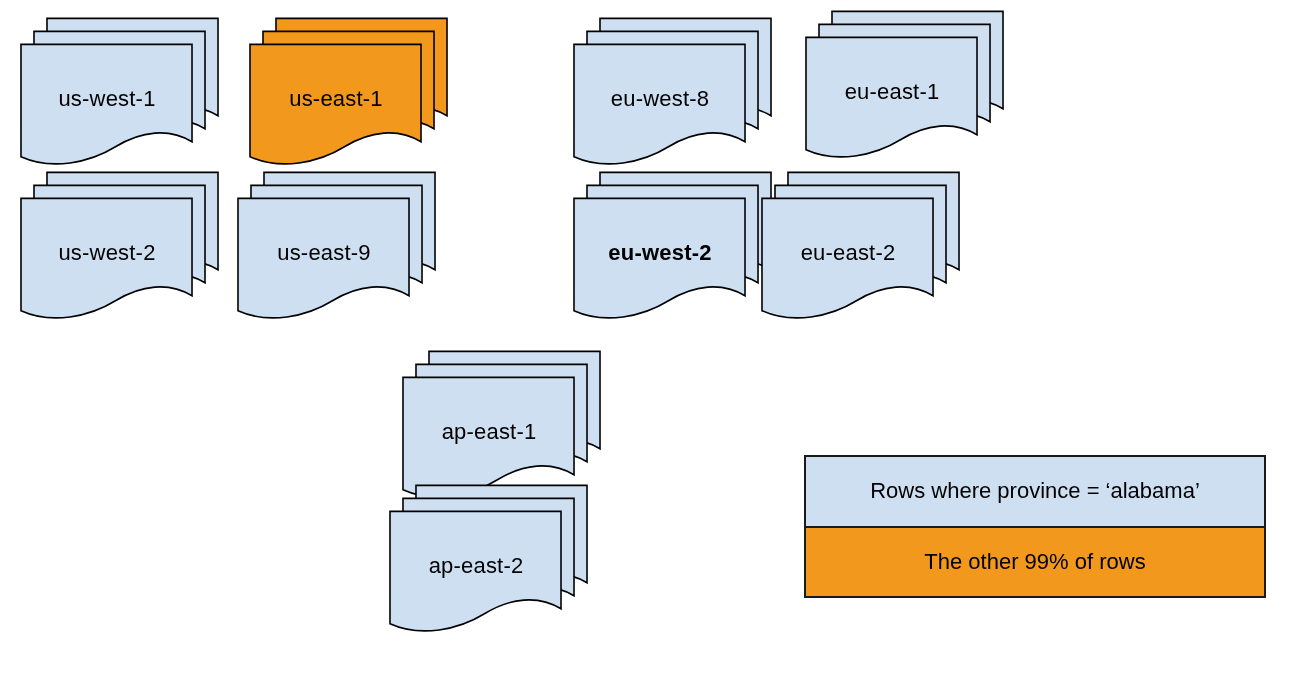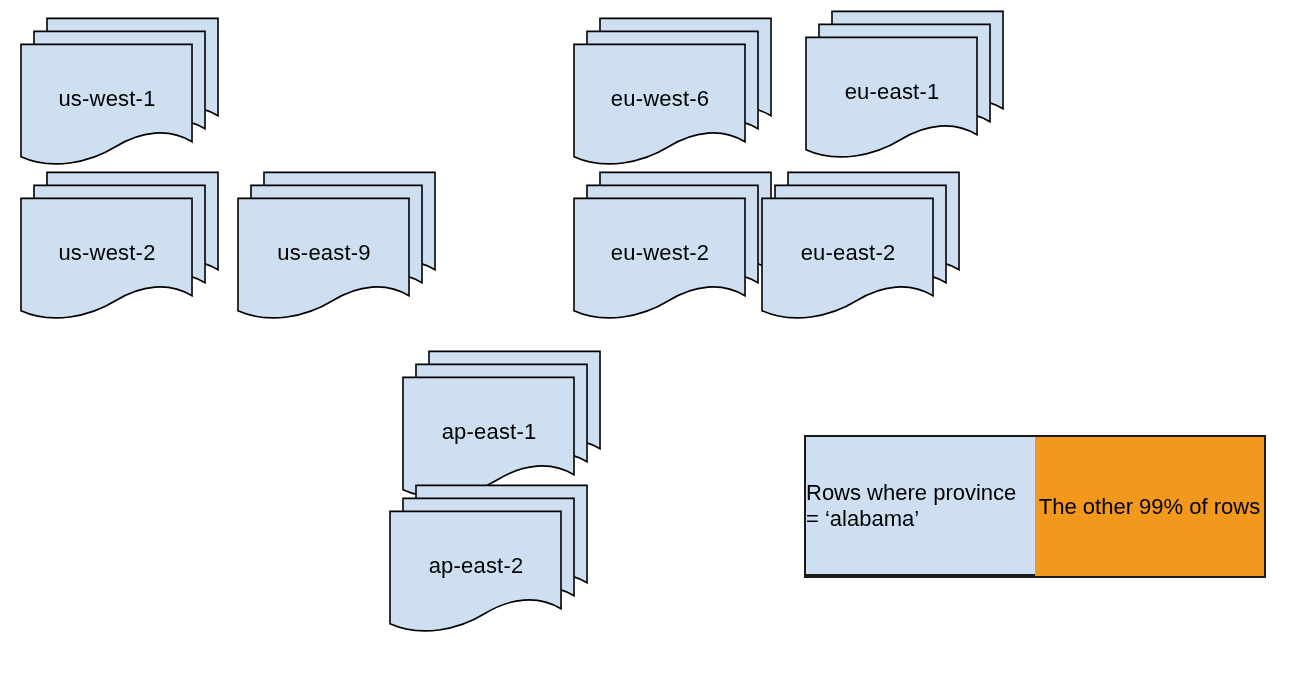--- a/index.html
+++ b/index.html
@@ -99,6 +99,24 @@
     <div class="stack-label">us-west-1</div>
   </div>
 
+  <div class="stack doc-orange" style="left:249px; top:17px;">
+    <div class="doc doc-back">
+        <svg viewBox="0 0 175 126">
+          <path d="M1,1 H173 V99 C150,85 122,88 96,104 C70,120 32,128 1,114 Z"></path>
+        </svg>
+      </div>
+    <div class="doc doc-middle">
+        <svg viewBox="0 0 175 126">
+          <path d="M1,1 H173 V99 C150,85 122,88 96,104 C70,120 32,128 1,114 Z"></path>
+        </svg>
+      </div>
+    <div class="doc doc-front">
+        <svg viewBox="0 0 175 126">
+          <path d="M1,1 H173 V99 C150,85 122,88 96,104 C70,120 32,128 1,114 Z"></path>
+        </svg>
+      </div>
+    <div class="stack-label">us-east-1</div>
+  </div>
 
   <div class="stack doc-blue" style="left:573px; top:17px;">
     <div class="doc doc-back">

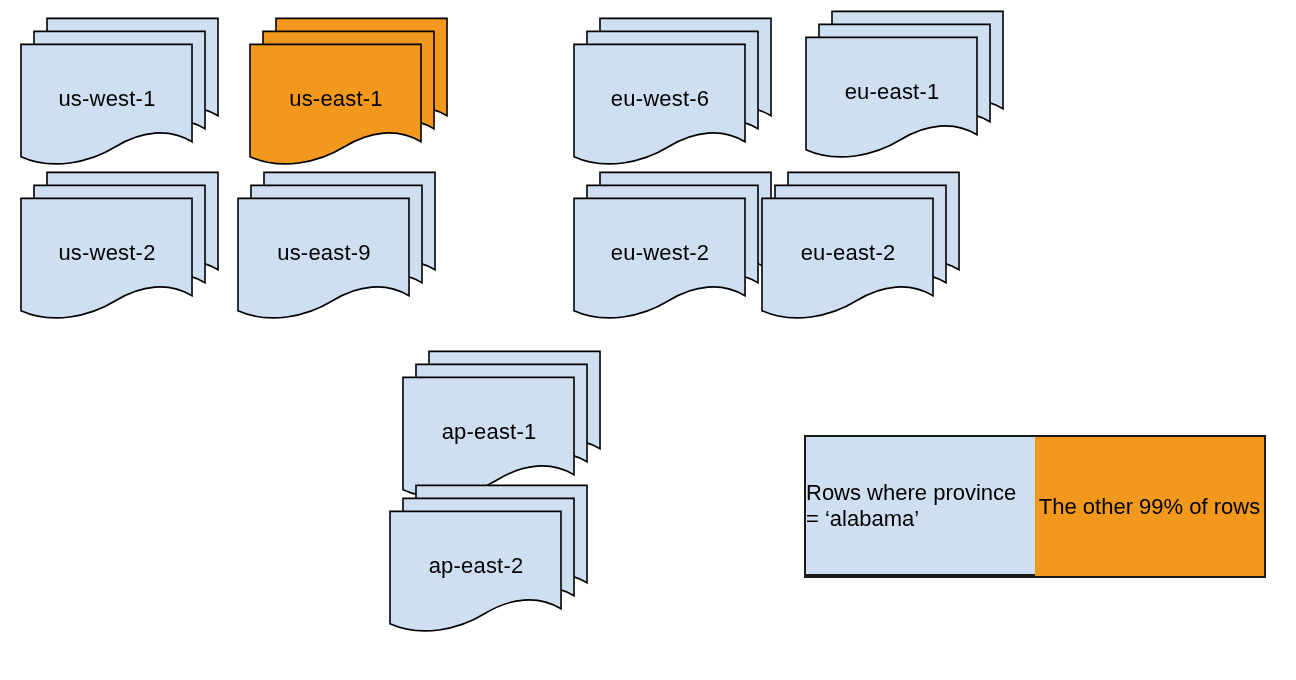--- a/index.html
+++ b/index.html
@@ -134,7 +134,7 @@
           <path d="M1,1 H173 V99 C150,85 122,88 96,104 C70,120 32,128 1,114 Z"></path>
         </svg>
       </div>
-    <div class="stack-label">eu-west-6</div>
+    <div class="stack-label">eu-west-8</div>
   </div>
 
   <div class="stack doc-blue" style="left:805px; top:10px;">

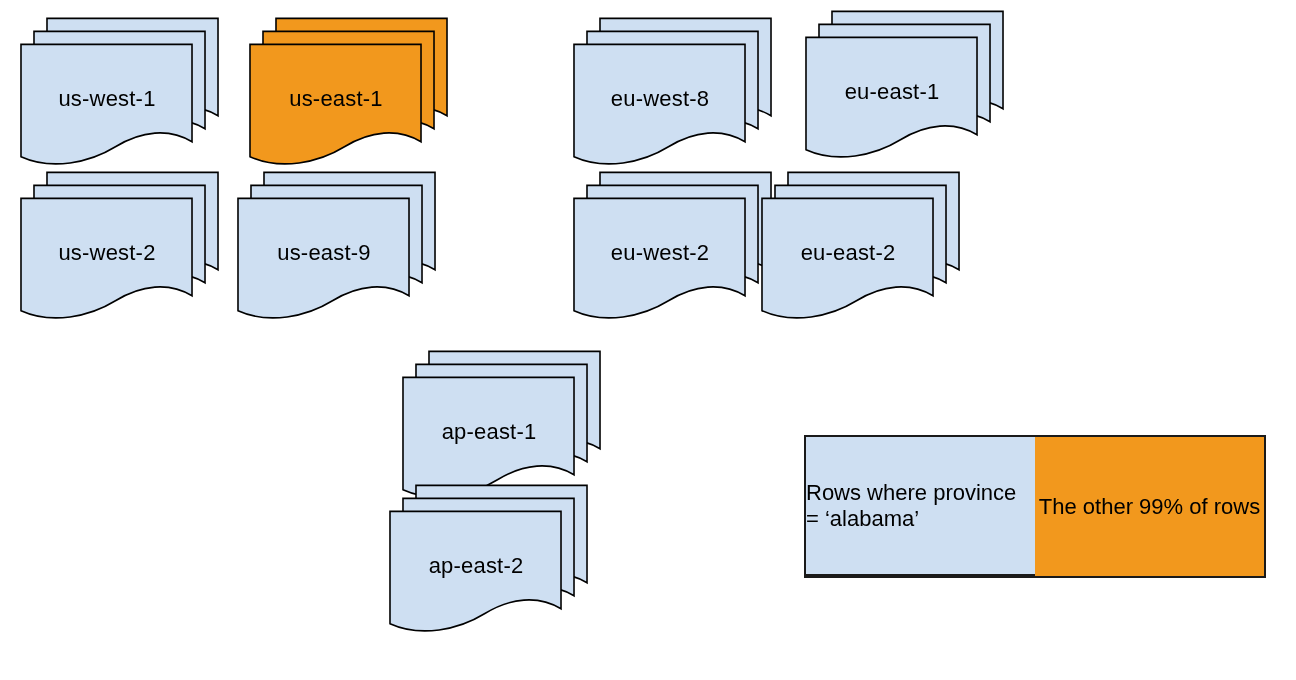--- a/index.html
+++ b/index.html
@@ -194,7 +194,7 @@
     <div class="stack-label">us-east-9</div>
   </div>
 
-  <div class="stack doc-blue" style="left:573px; top:171px;">
+  <div class="stack doc-blue" style="left:573px; top:171px;font-weight:bold;">
     <div class="doc doc-back">
         <svg viewBox="0 0 175 126">
           <path d="M1,1 H173 V99 C150,85 122,88 96,104 C70,120 32,128 1,114 Z"></path>

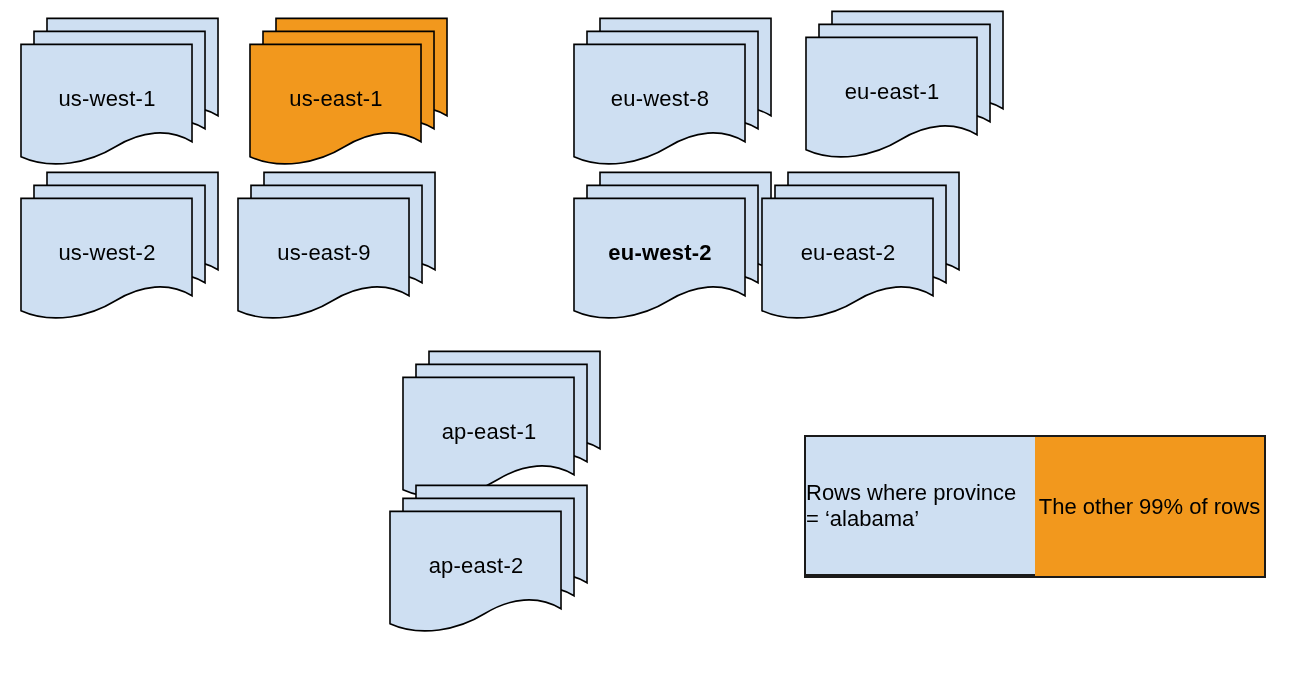--- a/index.html
+++ b/index.html
@@ -57,12 +57,13 @@
   .legend {
     position: absolute;
     left: 804px;
-    top: 435px;
+    top: 455px;
     width: 462px;
     height: 143px;
     border: 2px solid #1a1a1a;
     box-sizing: border-box;
     display: flex;
+    flex-direction: column;
   }
   .legend-row {
     flex: 1 1 0;

